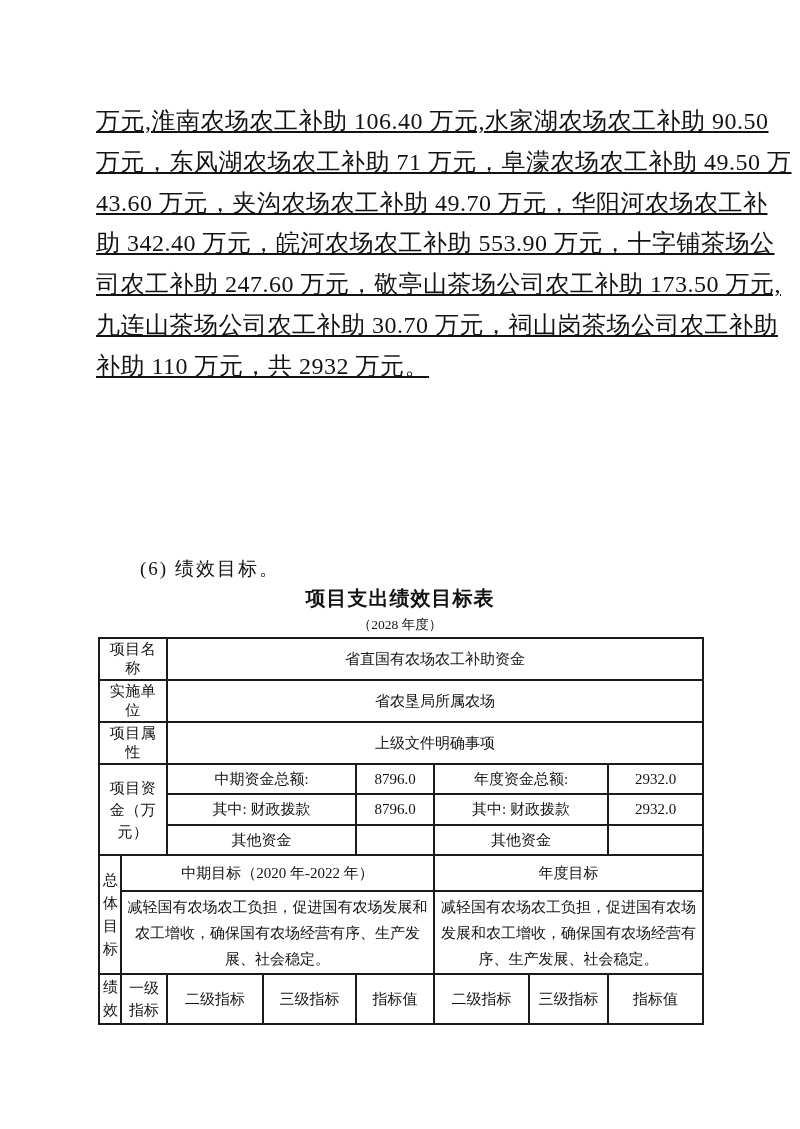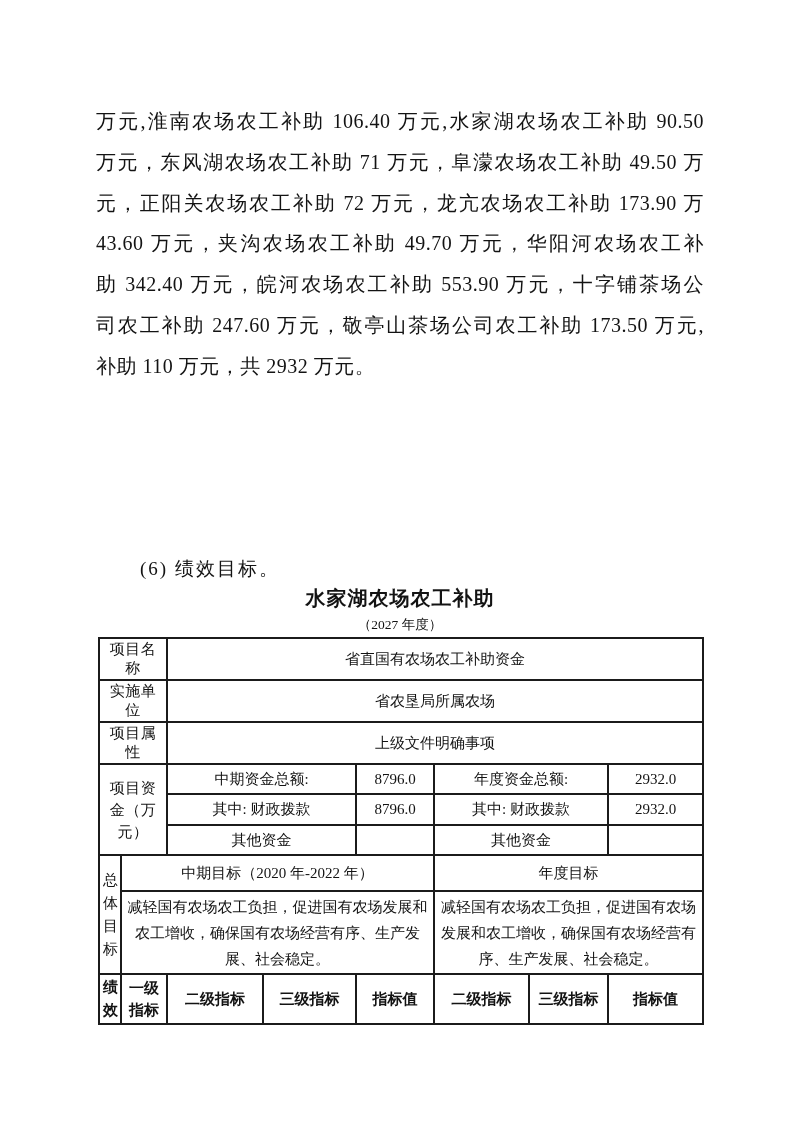--- a/index.html
+++ b/index.html
@@ -22,12 +22,13 @@
     left: 96px; top: 101px; width: 608px;
   }
   .para-line {
-    font-size: 20px;
+    font-size: 24px;
     line-height: 40.8px;
     text-align: justify;
     text-align-last: justify;
     white-space: nowrap;
     letter-spacing: 0.5px;
+    text-decoration: underline;
   }
   .para-line.short {
     text-align-last: left;

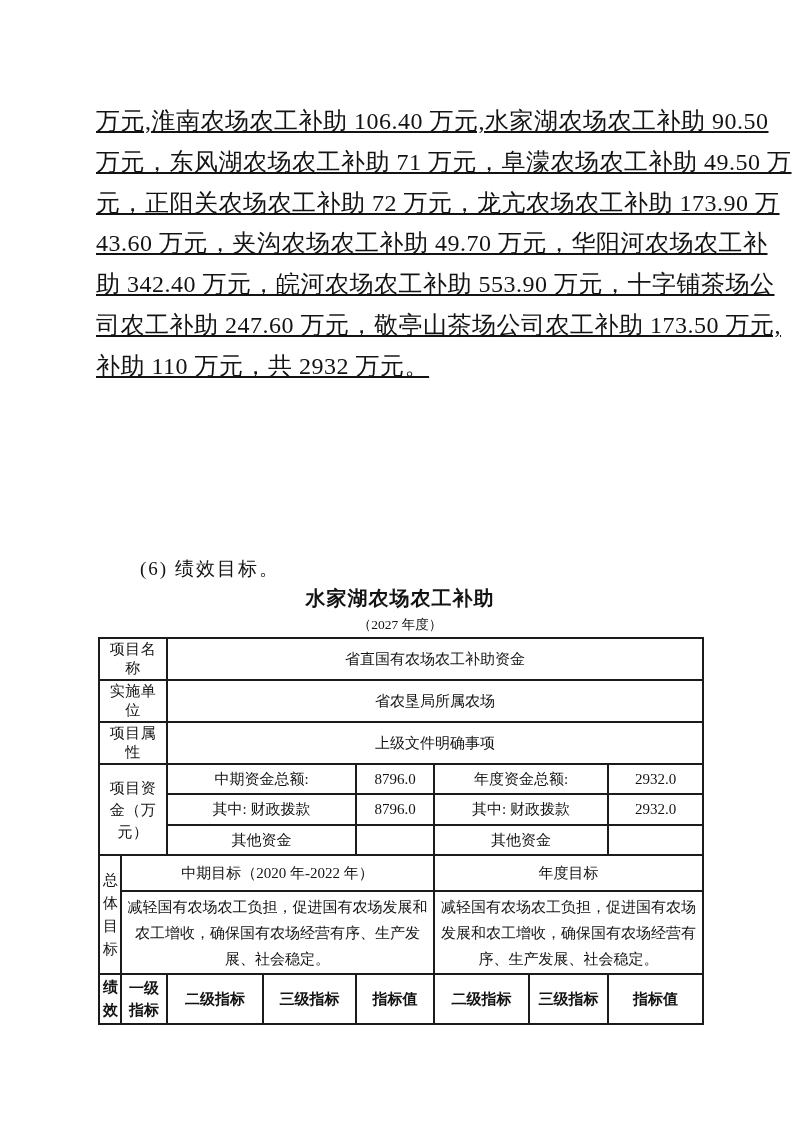--- a/index.html
+++ b/index.html
@@ -117,7 +117,6 @@
   <div class="para">
     <div class="para-line">万元,淮南农场农工补助 106.40 万元,水家湖农场农工补助 90.50</div>
     <div class="para-line">万元，东风湖农场农工补助 71 万元，阜濛农场农工补助 49.50 万</div>
-    <div class="para-line">元，正阳关农场农工补助 72 万元，龙亢农场农工补助 173.90 万</div>
     <div class="para-line">43.60 万元，夹沟农场农工补助 49.70 万元，华阳河农场农工补</div>
     <div class="para-line">助 342.40 万元，皖河农场农工补助 553.90 万元，十字铺茶场公</div>
     <div class="para-line">司农工补助 247.60 万元，敬亭山茶场公司农工补助 173.50 万元,</div>

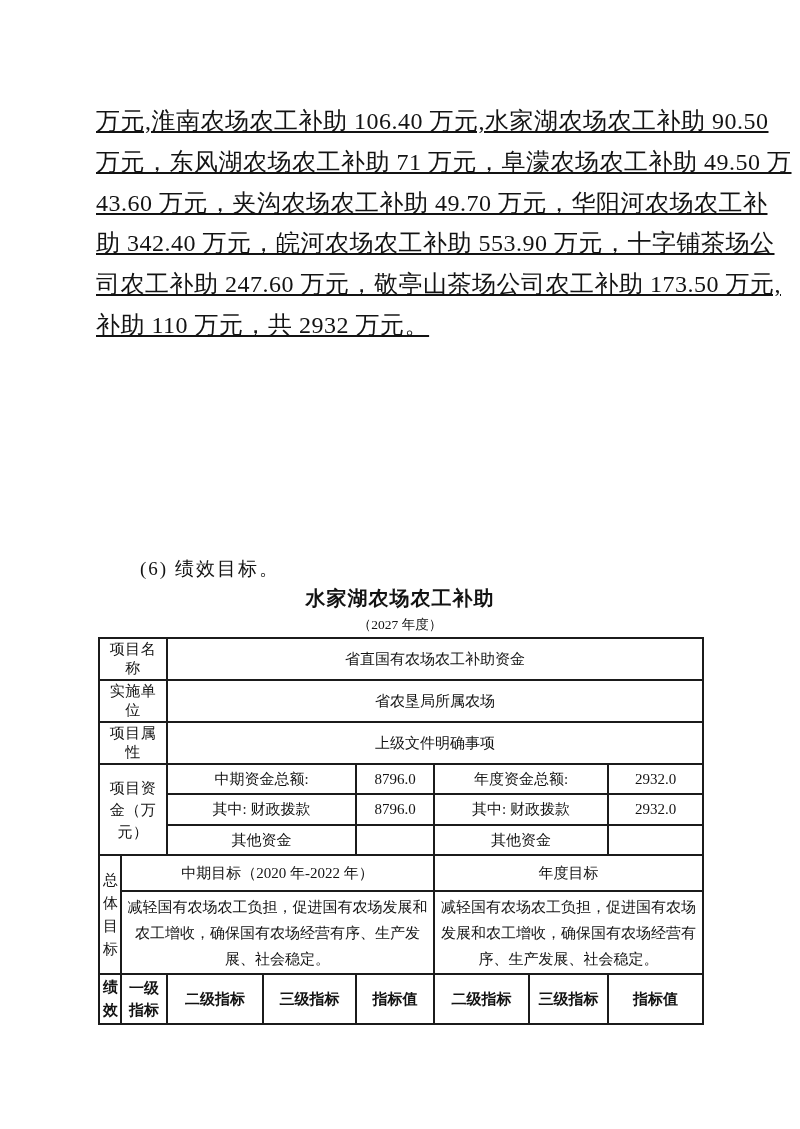--- a/index.html
+++ b/index.html
@@ -120,6 +120,7 @@
     <div class="para-line">43.60 万元，夹沟农场农工补助 49.70 万元，华阳河农场农工补</div>
     <div class="para-line">助 342.40 万元，皖河农场农工补助 553.90 万元，十字铺茶场公</div>
     <div class="para-line">司农工补助 247.60 万元，敬亭山茶场公司农工补助 173.50 万元,</div>
+    <div class="para-line">九连山茶场公司农工补助 30.70 万元，祠山岗茶场公司农工补助</div>
     <div class="para-line short">补助 110 万元，共 2932 万元。</div>
   </div>
 

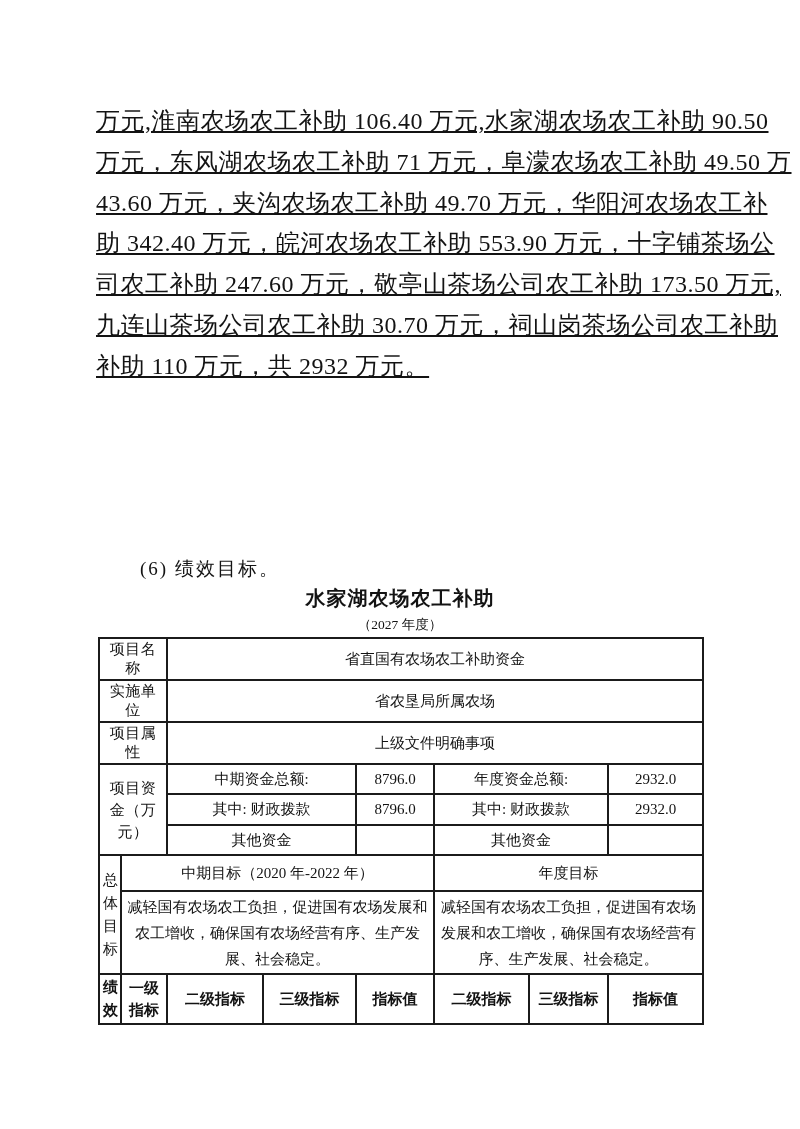--- a/index.html
+++ b/index.html
@@ -126,7 +126,7 @@
 
   <div class="heading">(6) 绩效目标。</div>
 
-  <div class="tbl-title">水家湖农场农工补助</div>
+  <div class="tbl-title">项目支出绩效目标表</div>
   <div class="tbl-subtitle">（2027 年度）</div>
 
   <table class="target">

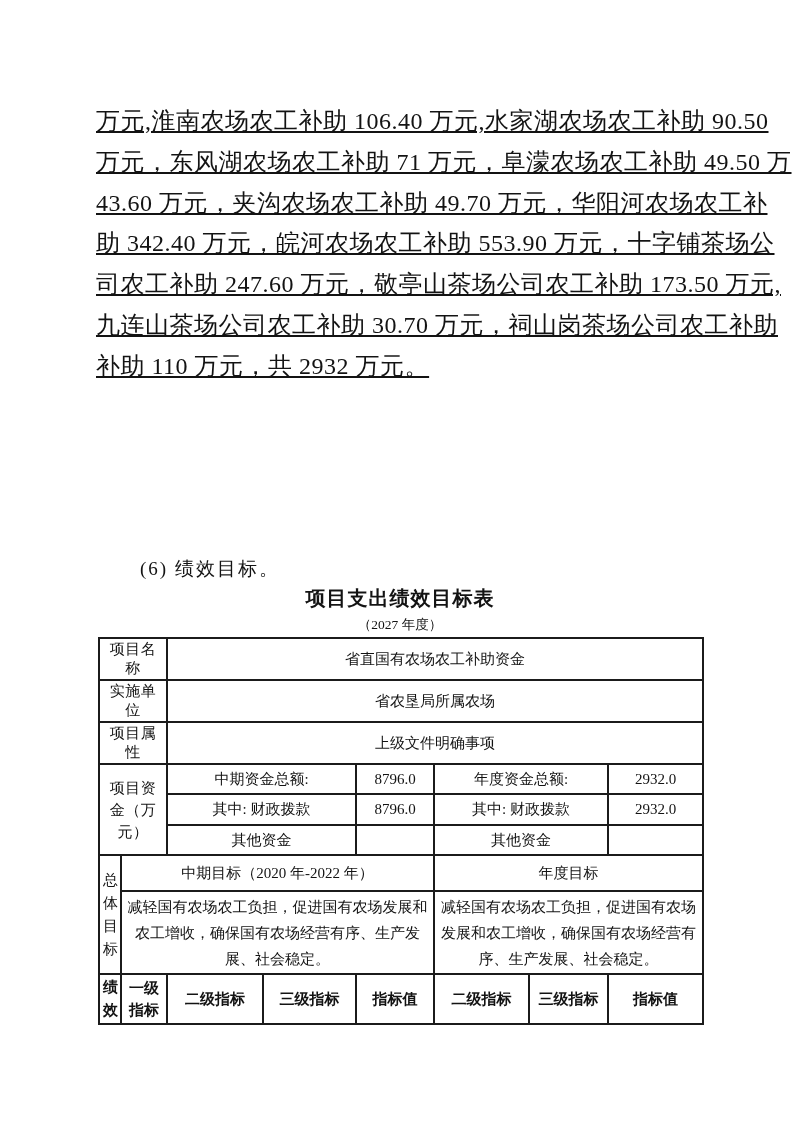--- a/index.html
+++ b/index.html
@@ -127,7 +127,7 @@
   <div class="heading">(6) 绩效目标。</div>
 
   <div class="tbl-title">项目支出绩效目标表</div>
-  <div class="tbl-subtitle">（2027 年度）</div>
+  <div class="tbl-subtitle">（2028 年度）</div>
 
   <table class="target">
     <colgroup>

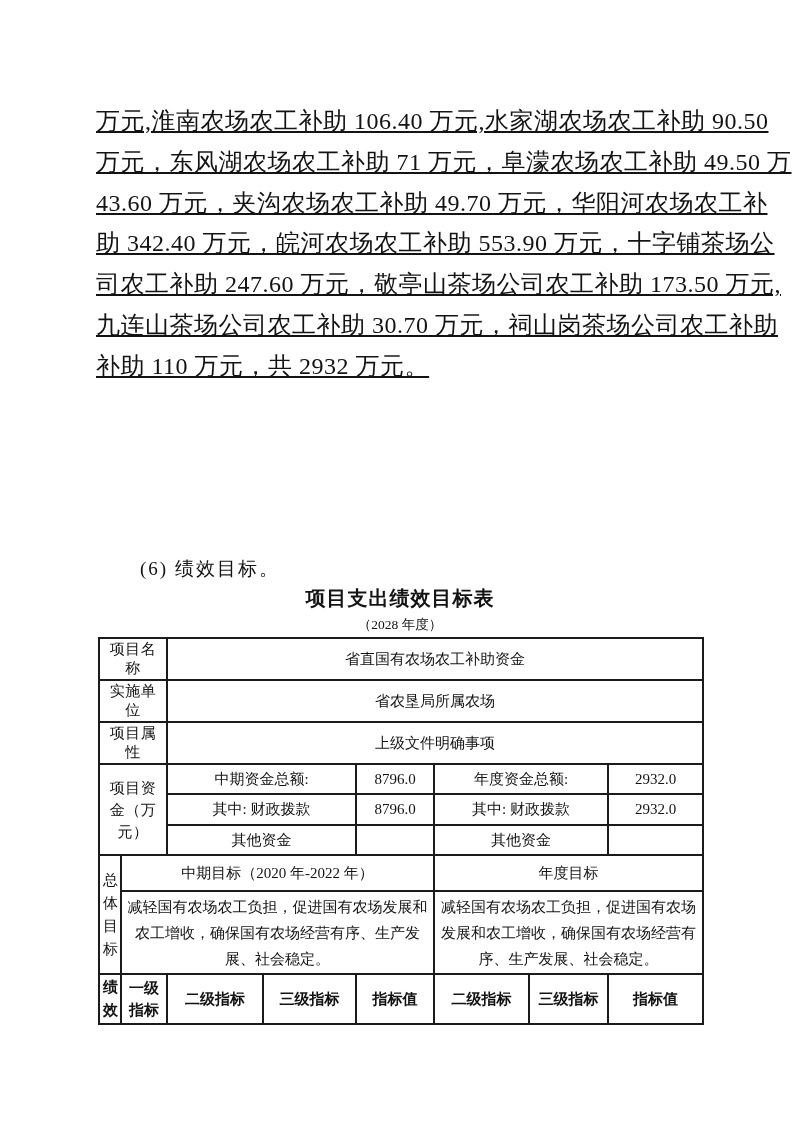--- a/index.html
+++ b/index.html
@@ -100,7 +100,7 @@
   tr.r6 { height: 30px; }
   tr.r7 { height: 36px; }
   tr.r8 { height: 83px; }
-  tr.r9 { height: 50px; font-weight: bold; }
+  tr.r9 { height: 50px; }
   
   .page-number {
     position: absolute;

